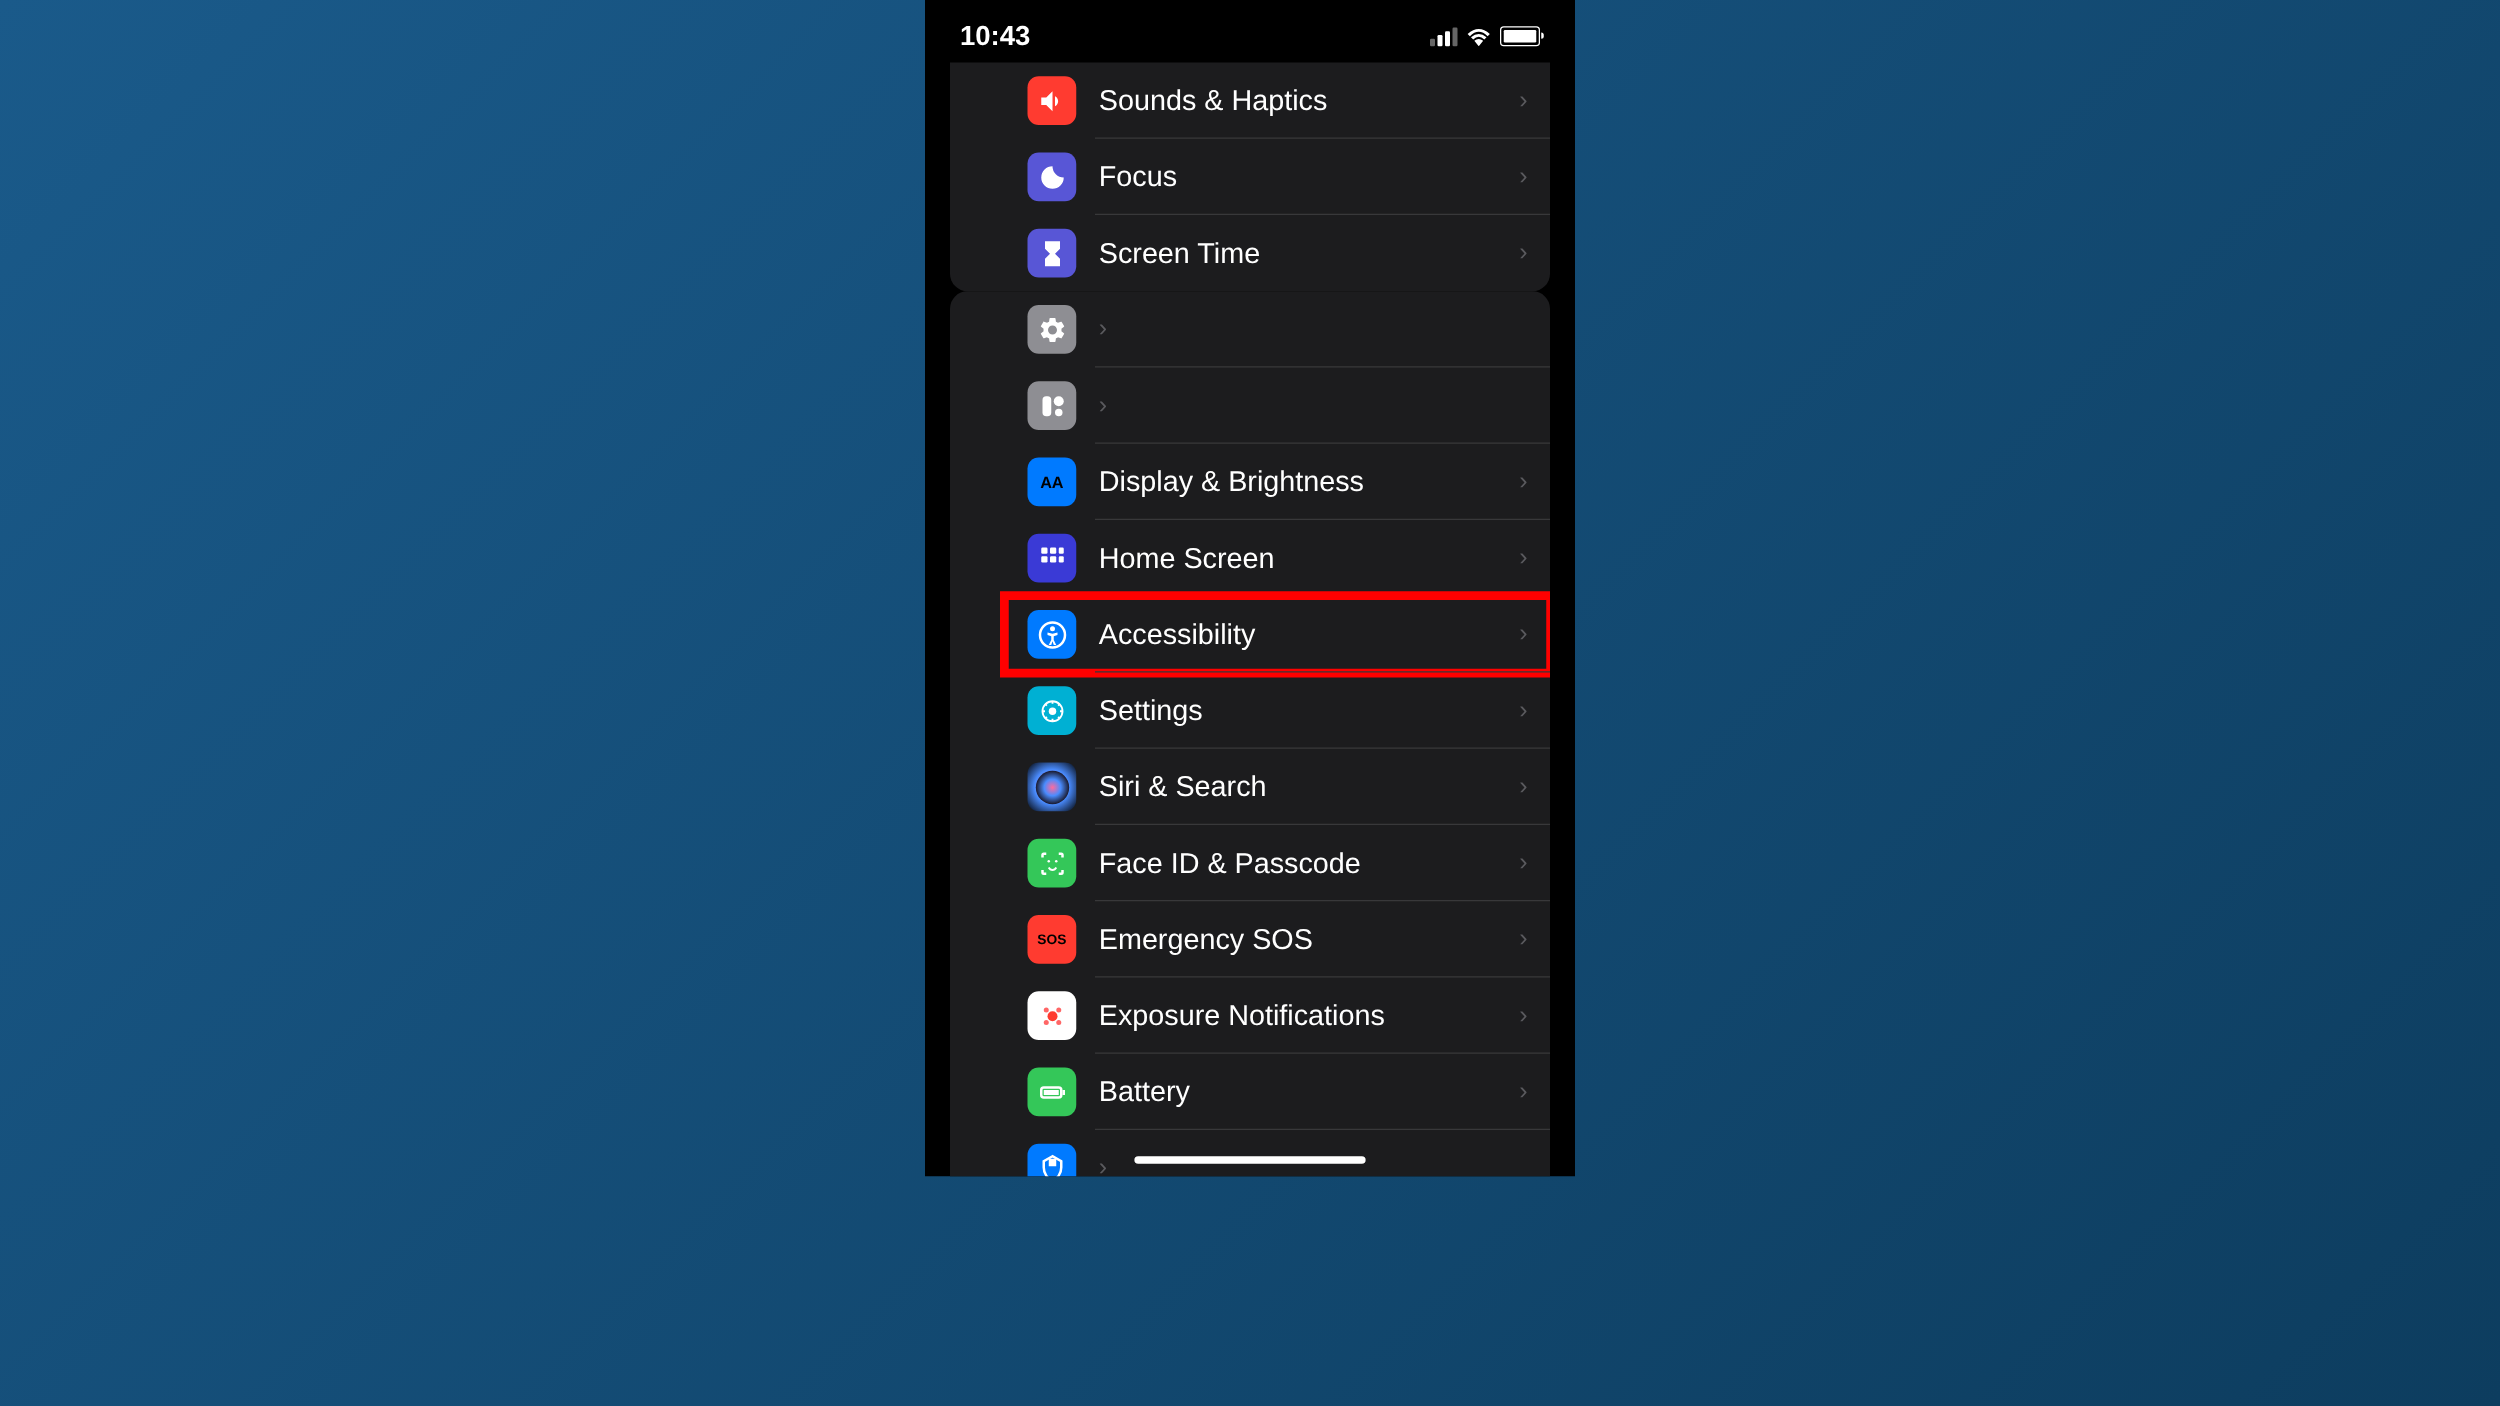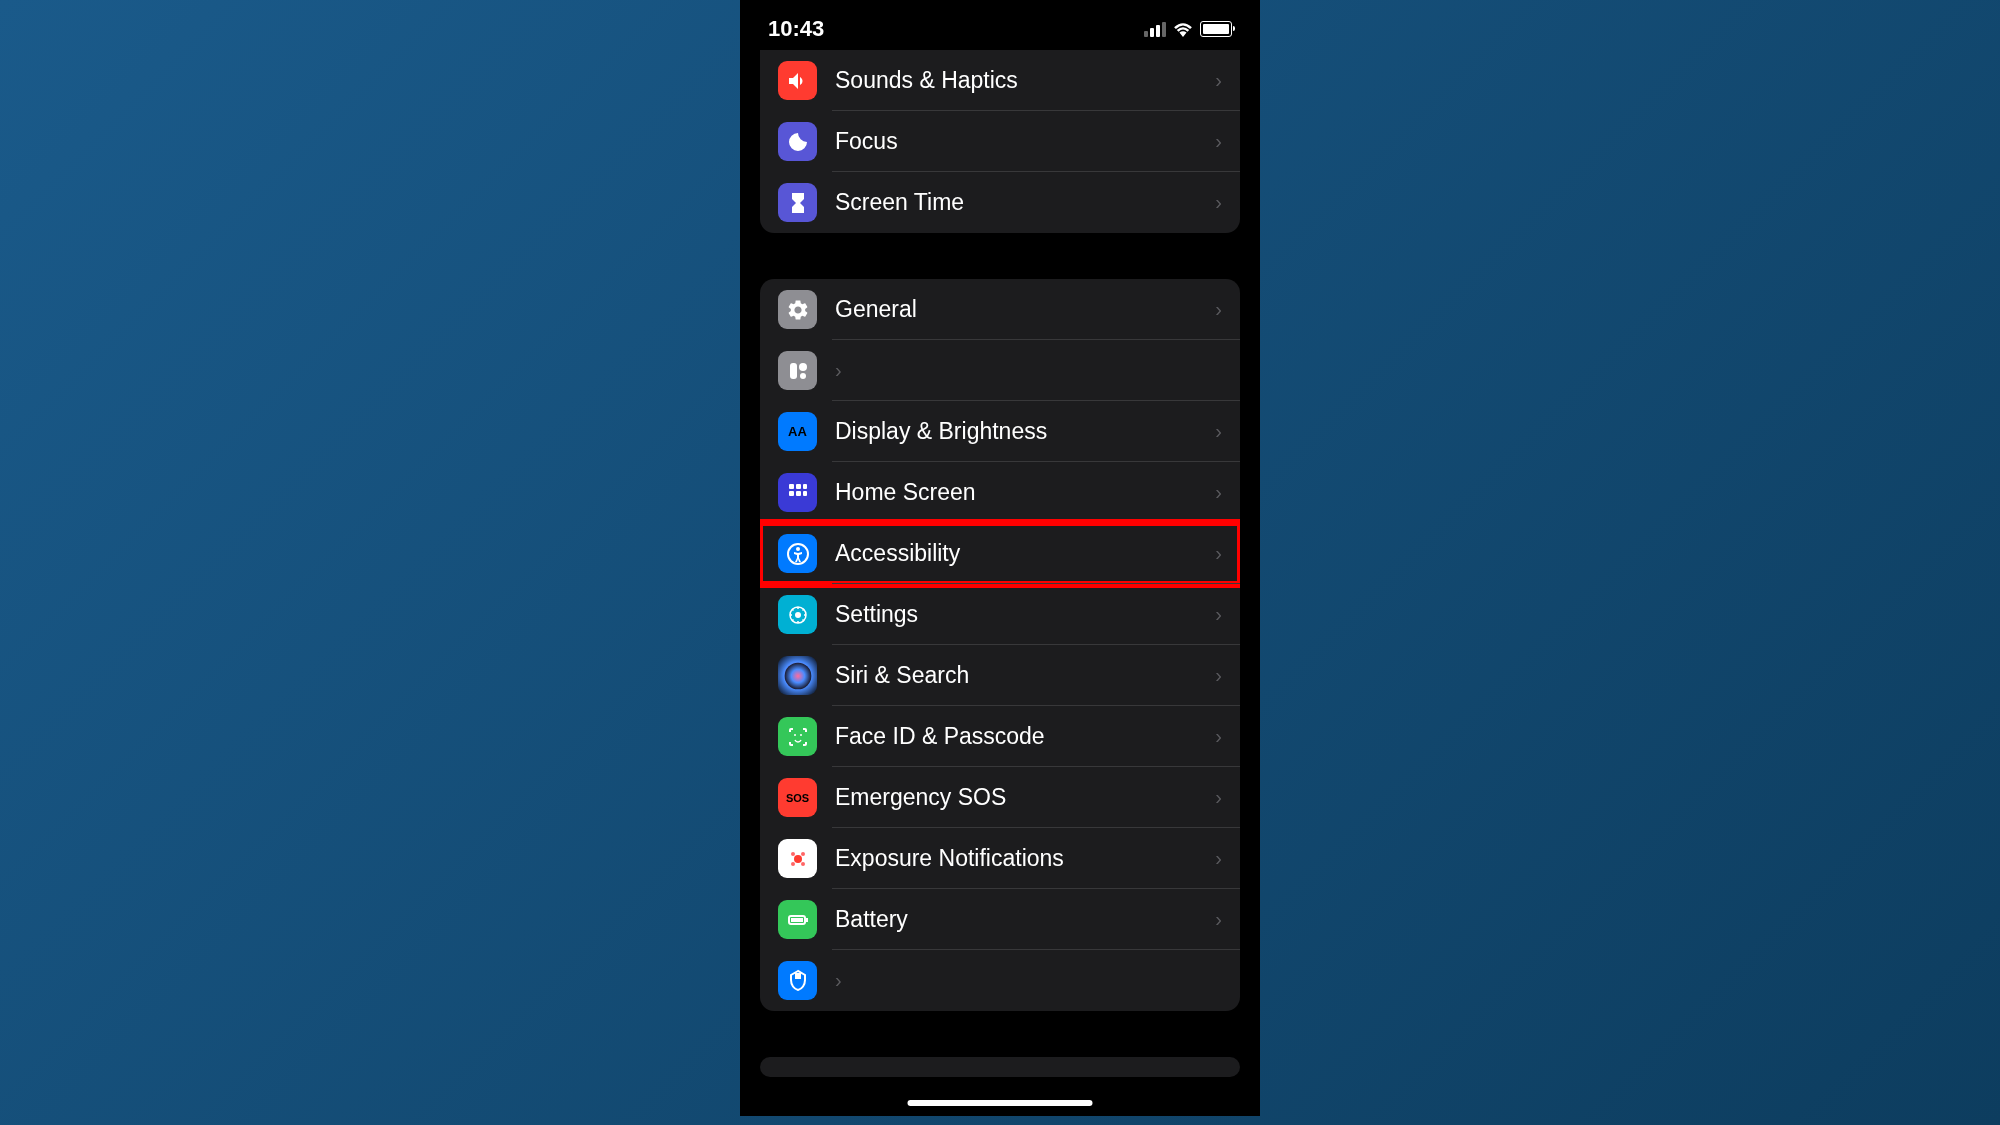--- a/index.html
+++ b/index.html
@@ -19,7 +19,7 @@
     }
     .phone-frame {
       width: 520px;
-      height: 1116px;
+      height: 941px;
       background: #000;
       position: relative;
       overflow: hidden;

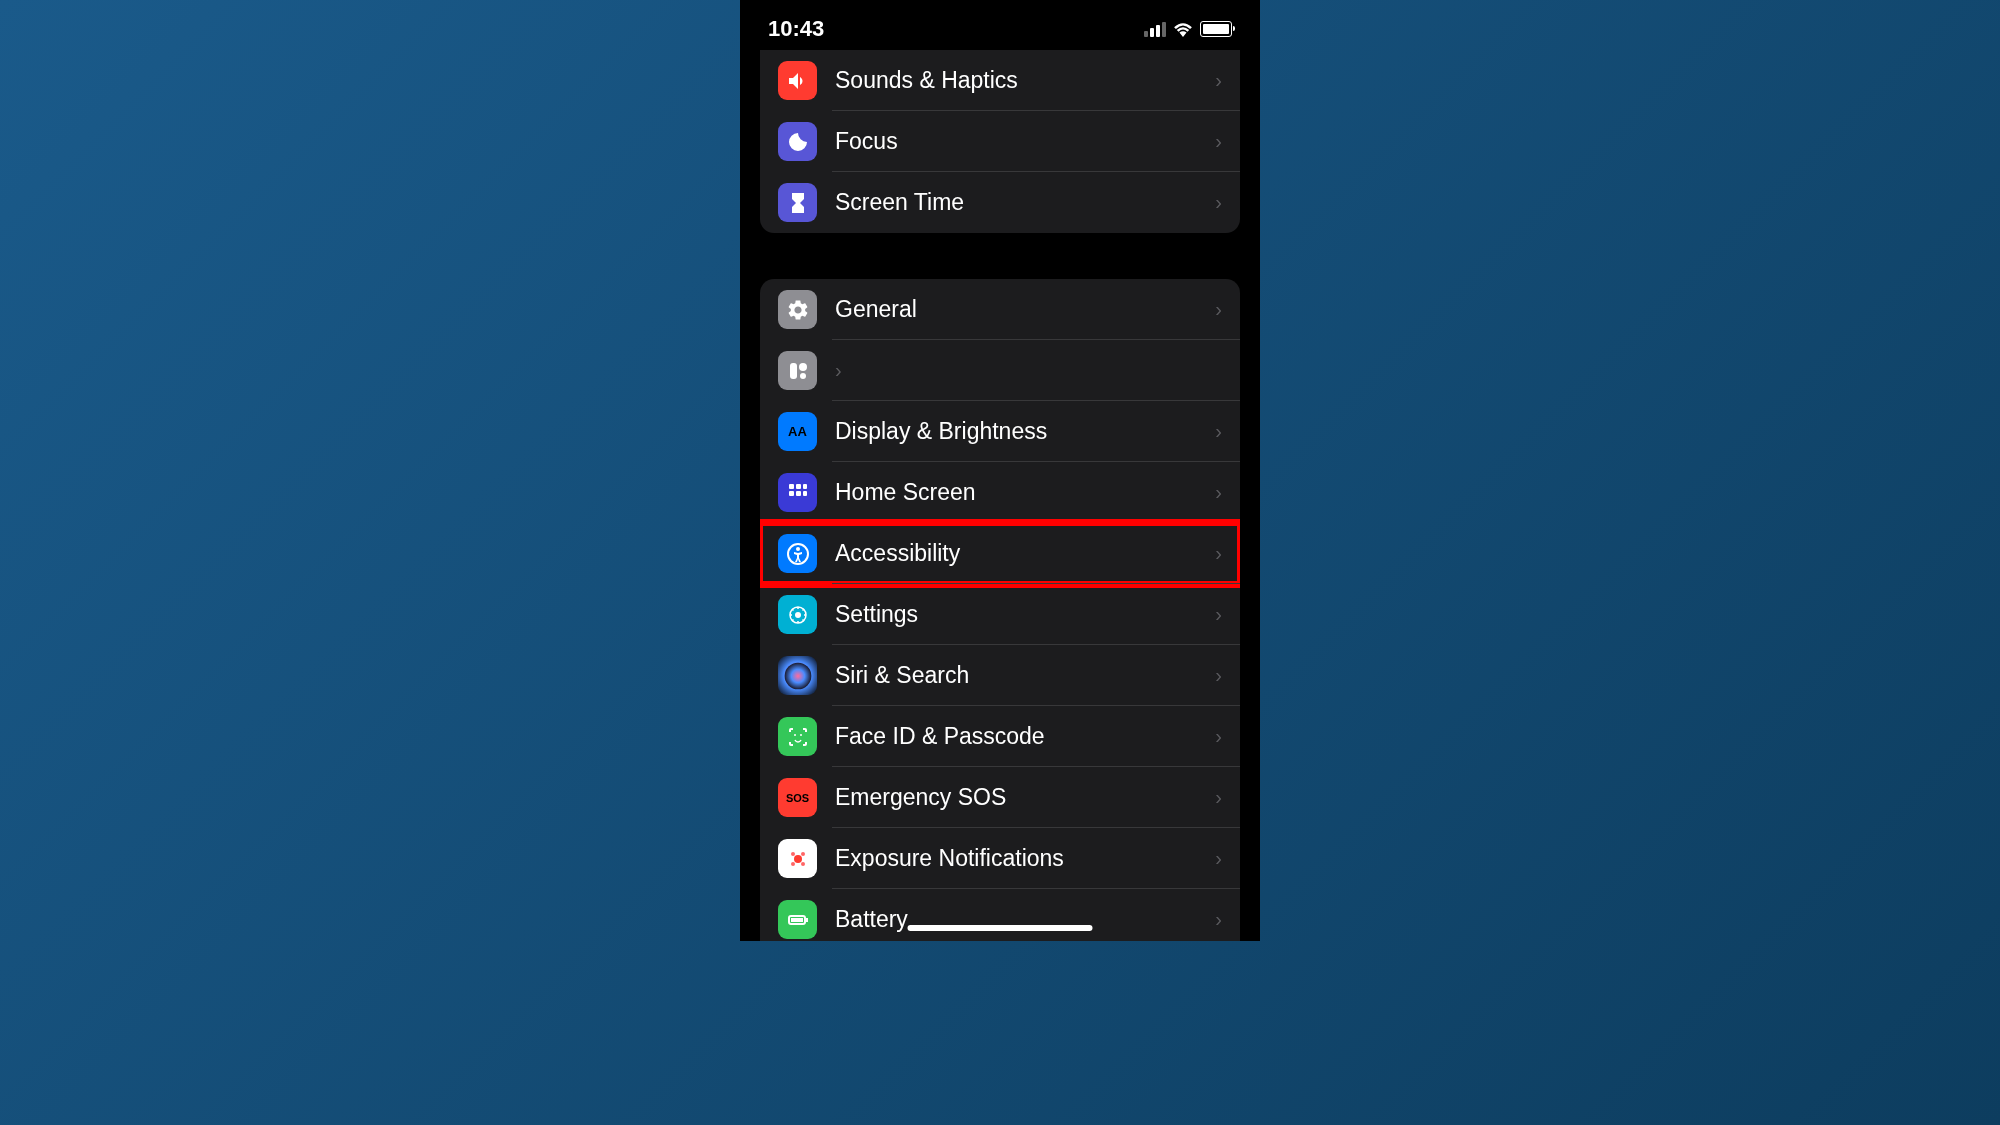--- a/index.html
+++ b/index.html
@@ -93,8 +93,8 @@
     .settings-group {
       background: #1c1c1e;
       border-radius: 14px;
-      margin-bottom: 46px;
       overflow: hidden;
+      padding-left: 44px;
     }
     .settings-group:first-child {
       border-top-left-radius: 0;

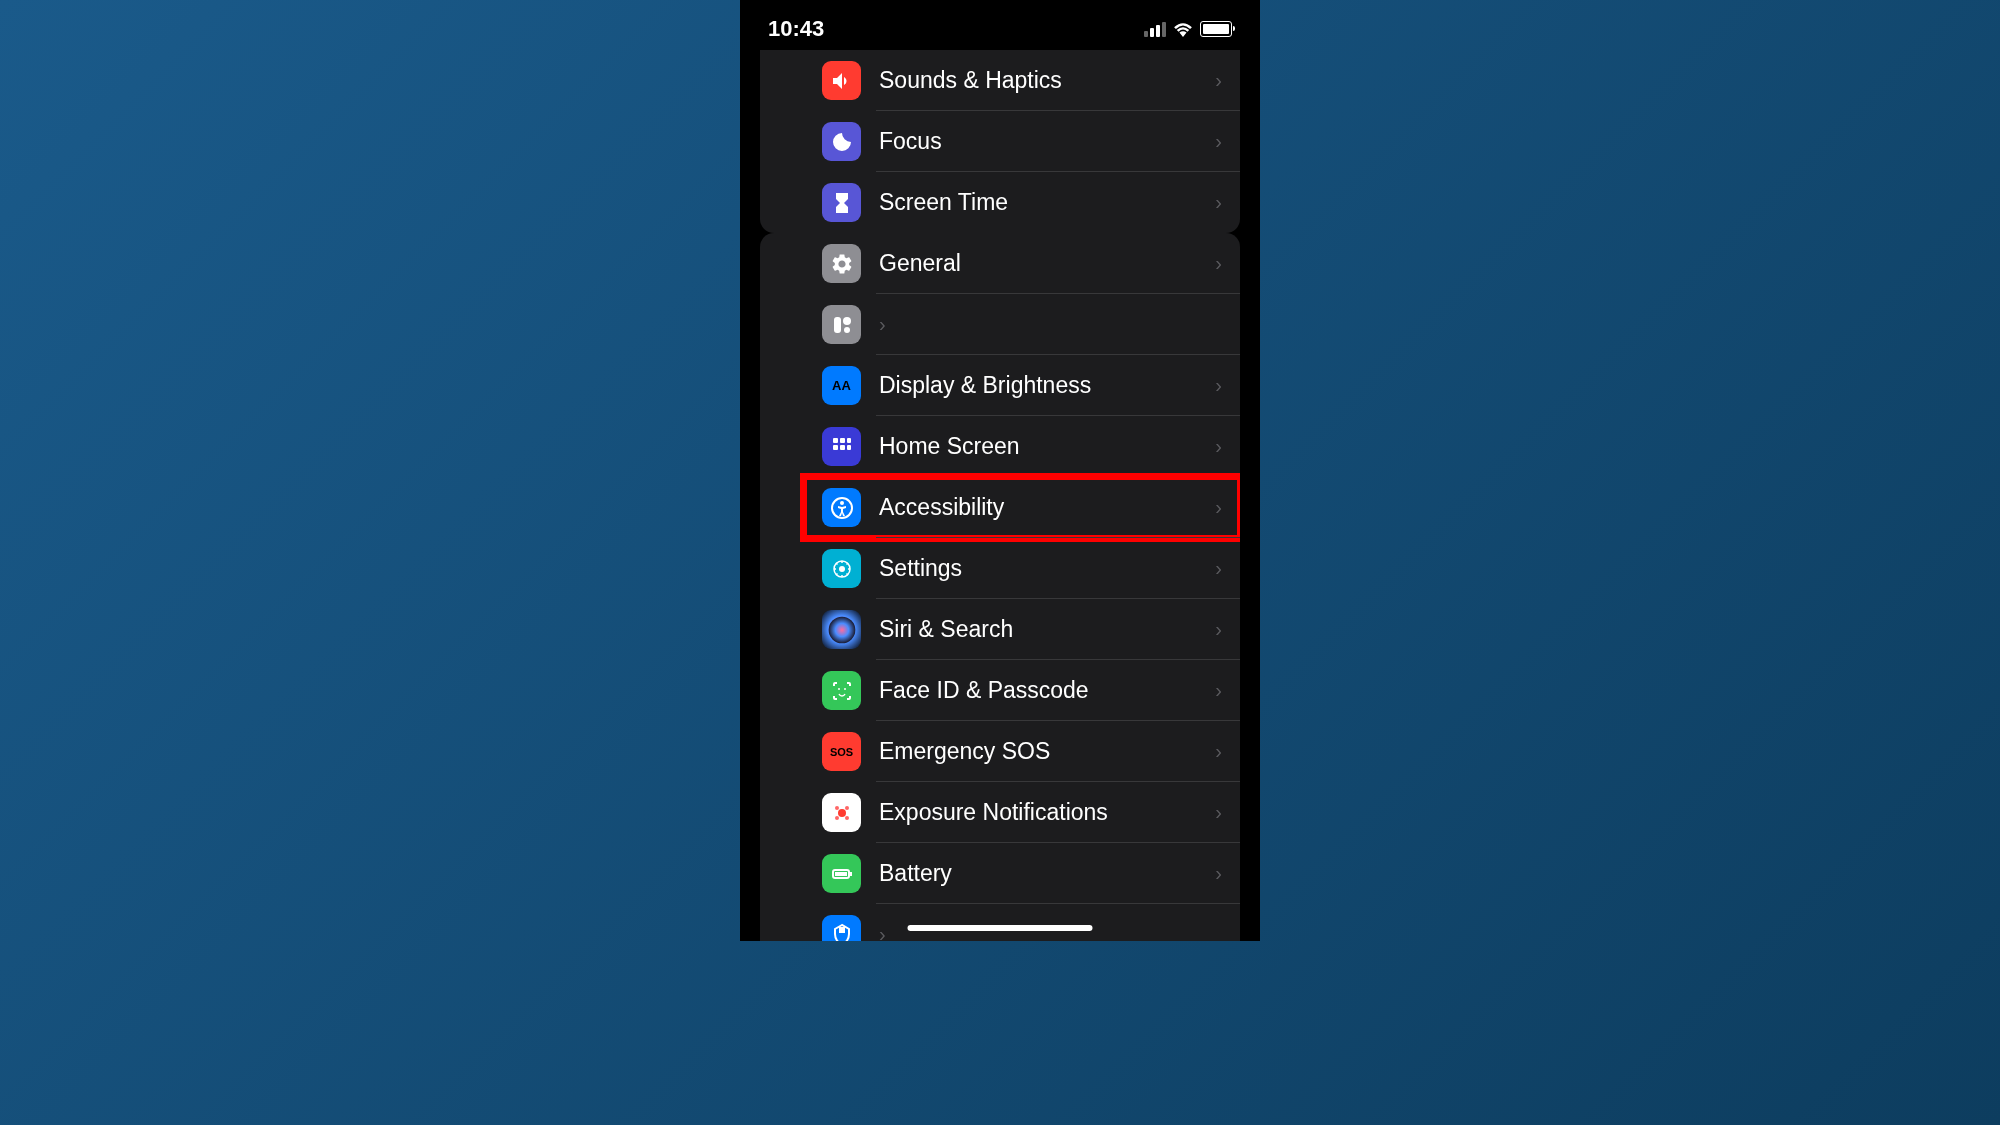--- a/index.html
+++ b/index.html
@@ -230,7 +230,6 @@
               <path d="M19.14 12.94c.04-.3.06-.61.06-.94 0-.32-.02-.64-.07-.94l2.03-1.58c.18-.14.23-.41.12-.61l-1.92-3.32c-.12-.22-.37-.29-.59-.22l-2.39.96c-.5-.38-1.03-.7-1.62-.94l-.36-2.54c-.04-.24-.24-.41-.48-.41h-3.84c-.24 0-.43.17-.47.41l-.36 2.54c-.59.24-1.13.57-1.62.94l-2.39-.96c-.22-.08-.47 0-.59.22L2.74 8.87c-.12.21-.08.47.12.61l2.03 1.58c-.05.3-.09.63-.09.94s.02.64.07.94l-2.03 1.58c-.18.14-.23.41-.12.61l1.92 3.32c.12.22.37.29.59.22l2.39-.96c.5.38 1.03.7 1.62.94l.36 2.54c.05.24.24.41.48.41h3.84c.24 0 .44-.17.47-.41l.36-2.54c.59-.24 1.13-.56 1.62-.94l2.39.96c.22.08.47 0 .59-.22l1.92-3.32c.12-.22.07-.47-.12-.61l-2.01-1.58zM12 15.6c-1.98 0-3.6-1.62-3.6-3.6s1.62-3.6 3.6-3.6 3.6 1.62 3.6 3.6-1.62 3.6-3.6 3.6z"></path>
             </svg>
         </div>
-        <span class="row-label">General</span>
         <span class="chevron">›</span>
         <div class="row-divider"></div>
       </div>

